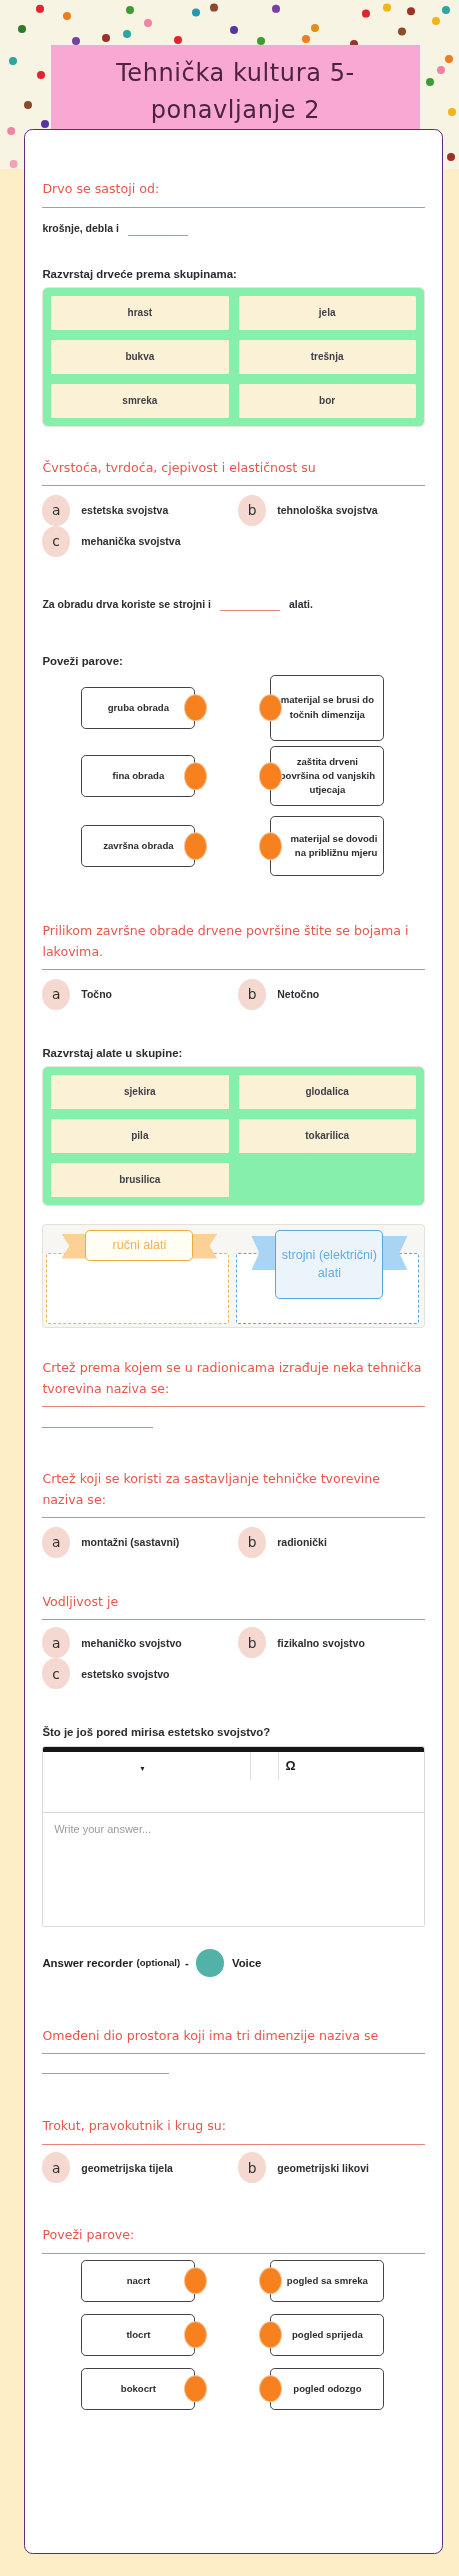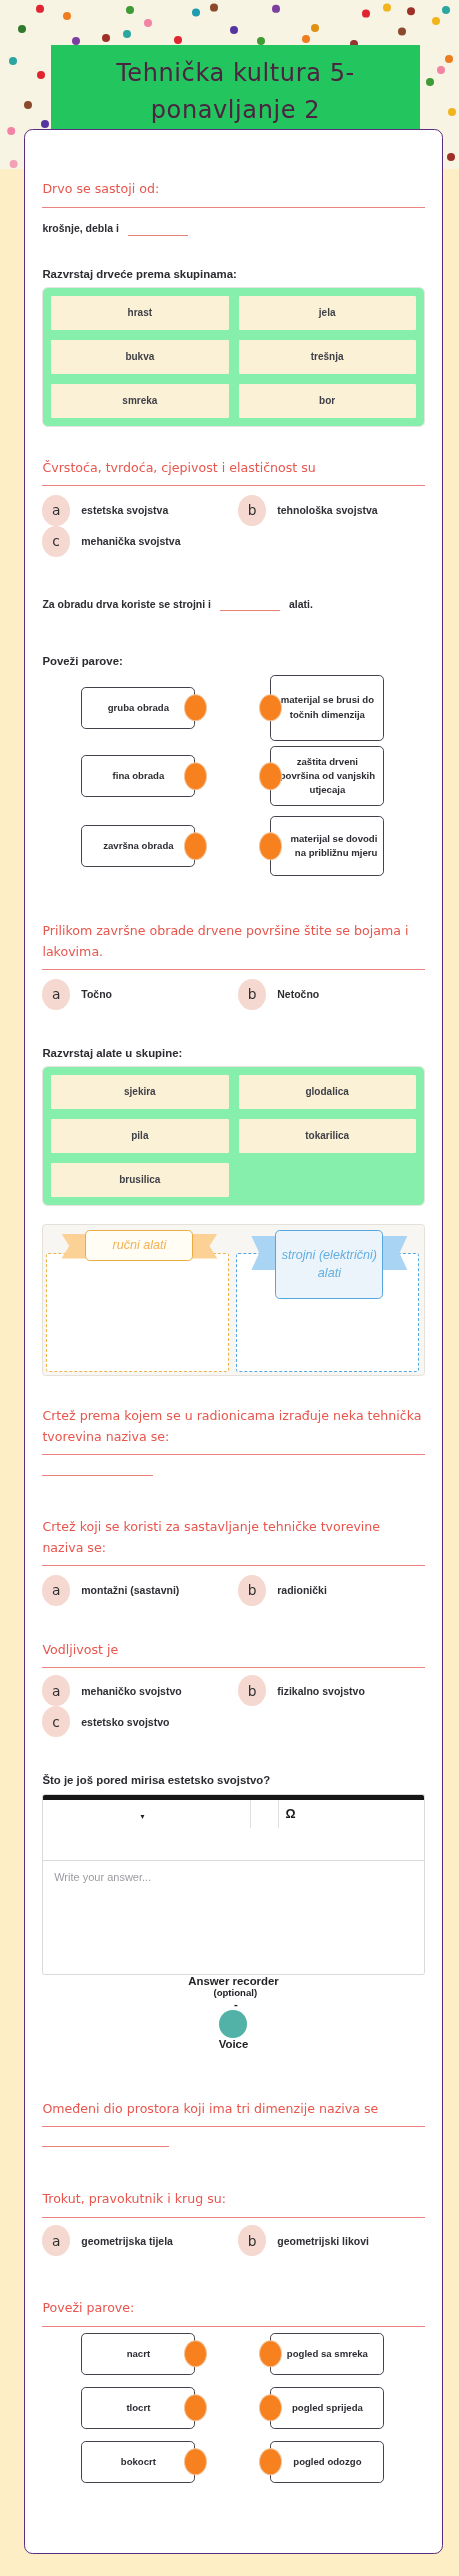--- a/index.html
+++ b/index.html
@@ -19,7 +19,7 @@
       24px 101px 0 0 #8a4a2b,7.2px 127px 0 0 #f283a5,41px 120px 0 0 #5635a0,29px 147px 0 0 #3e9b36,
       9.6px 160px 0 0 #f4a0b5,445px 55px 0 0 #ef7d1f,426px 78px 0 0 #3e9b36,448px 108px 0 0 #f2b41c,
       429px 136px 0 0 #8a4a2b,447px 153px 0 0 #9e3127,437px 66px 0 0 #f283a5,302px 35px 0 0 #ef7d1f;}
-  #title-banner{position:absolute;left:51px;top:45px;width:369px;height:125px;background:#22c55e;text-align:center;}
+  #title-banner{position:absolute;left:51px;top:45px;width:369px;height:125px;background:#f9a8d4;text-align:center;}
   #title-banner .t-line{font-family:"DejaVu Sans",sans-serif;color:#4c2340;font-size:24px;line-height:37px;letter-spacing:0.6px;}
   #title-banner .t-line:first-child{margin-top:9.6px;}
 

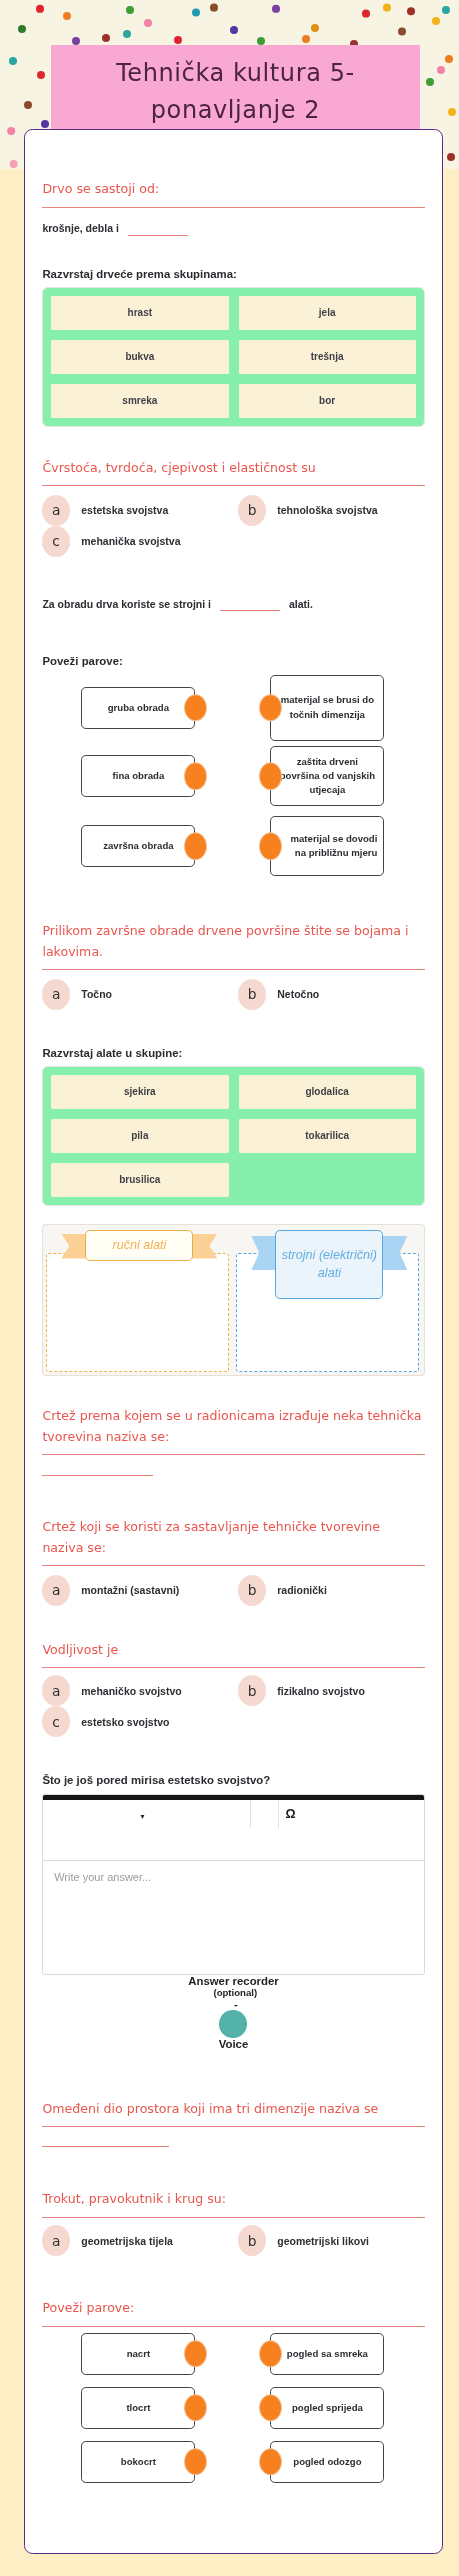--- a/index.html
+++ b/index.html
@@ -202,7 +202,7 @@
         <div class="tile">brusilica</div>
       </div>
 
-      <div class="group-box" style="margin-top:18.6px;height:152px;font-style:italic;">
+      <div class="group-box" style="margin-top:18.6px;height:104px;">
         <div class="zone orange" style="top:28px;bottom:3px;"></div>
         <div class="zone blue" style="top:28px;bottom:3px;"></div>
         <div class="ribbon orange" style="left:96px;top:4.8px;">

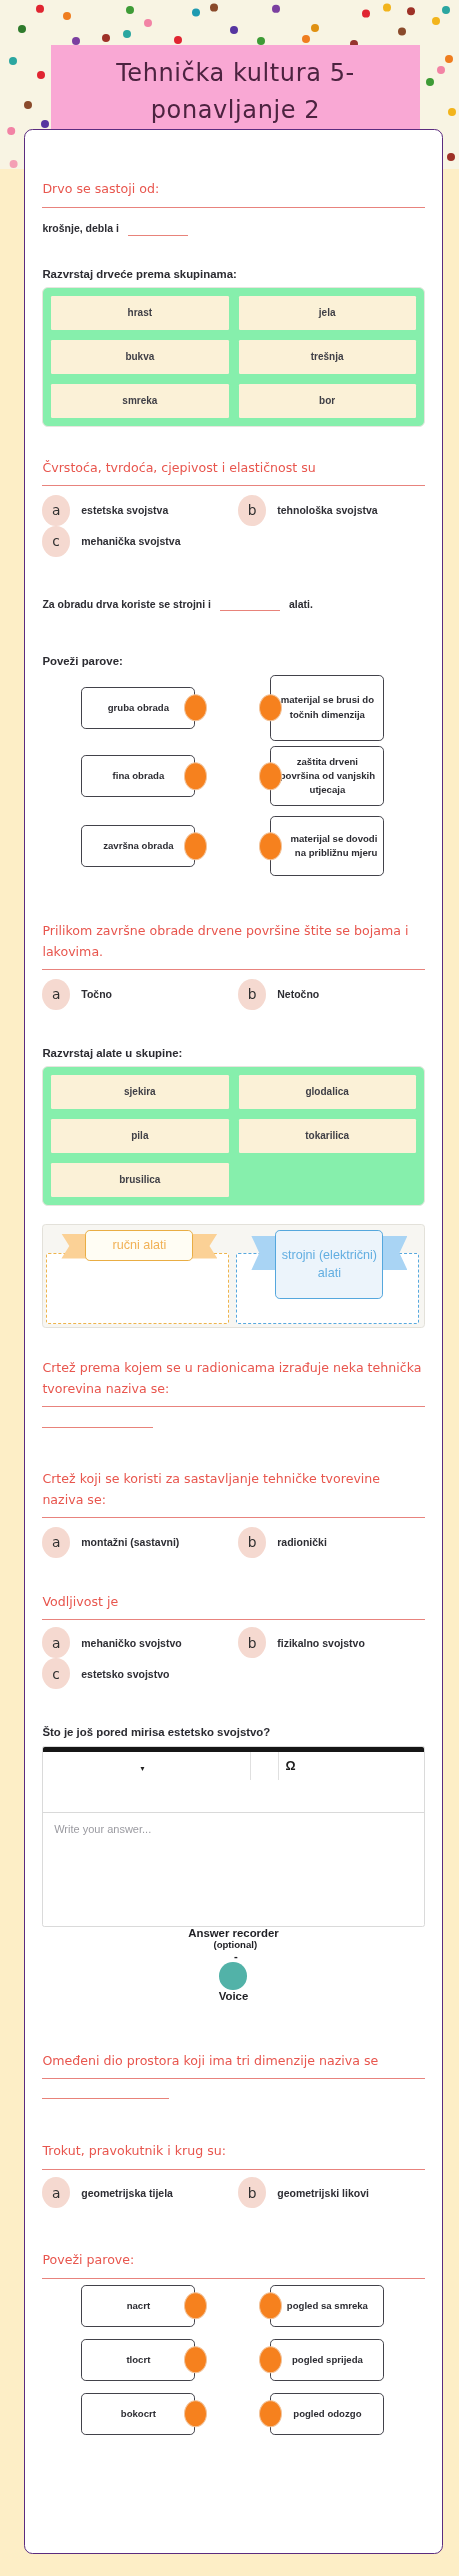--- a/index.html
+++ b/index.html
@@ -261,7 +261,7 @@
           <textarea placeholder="Write your answer..." style=""></textarea>
         </div>
       </div>
-      <div class="recorder" style="margin-top:0;flex-direction:column;">
+      <div class="recorder" style="margin-top:22px;">
         <span class="rec-main">Answer recorder</span>
         <span class="rec-opt">(optional)</span>
         <span class="rec-dash">-</span>

